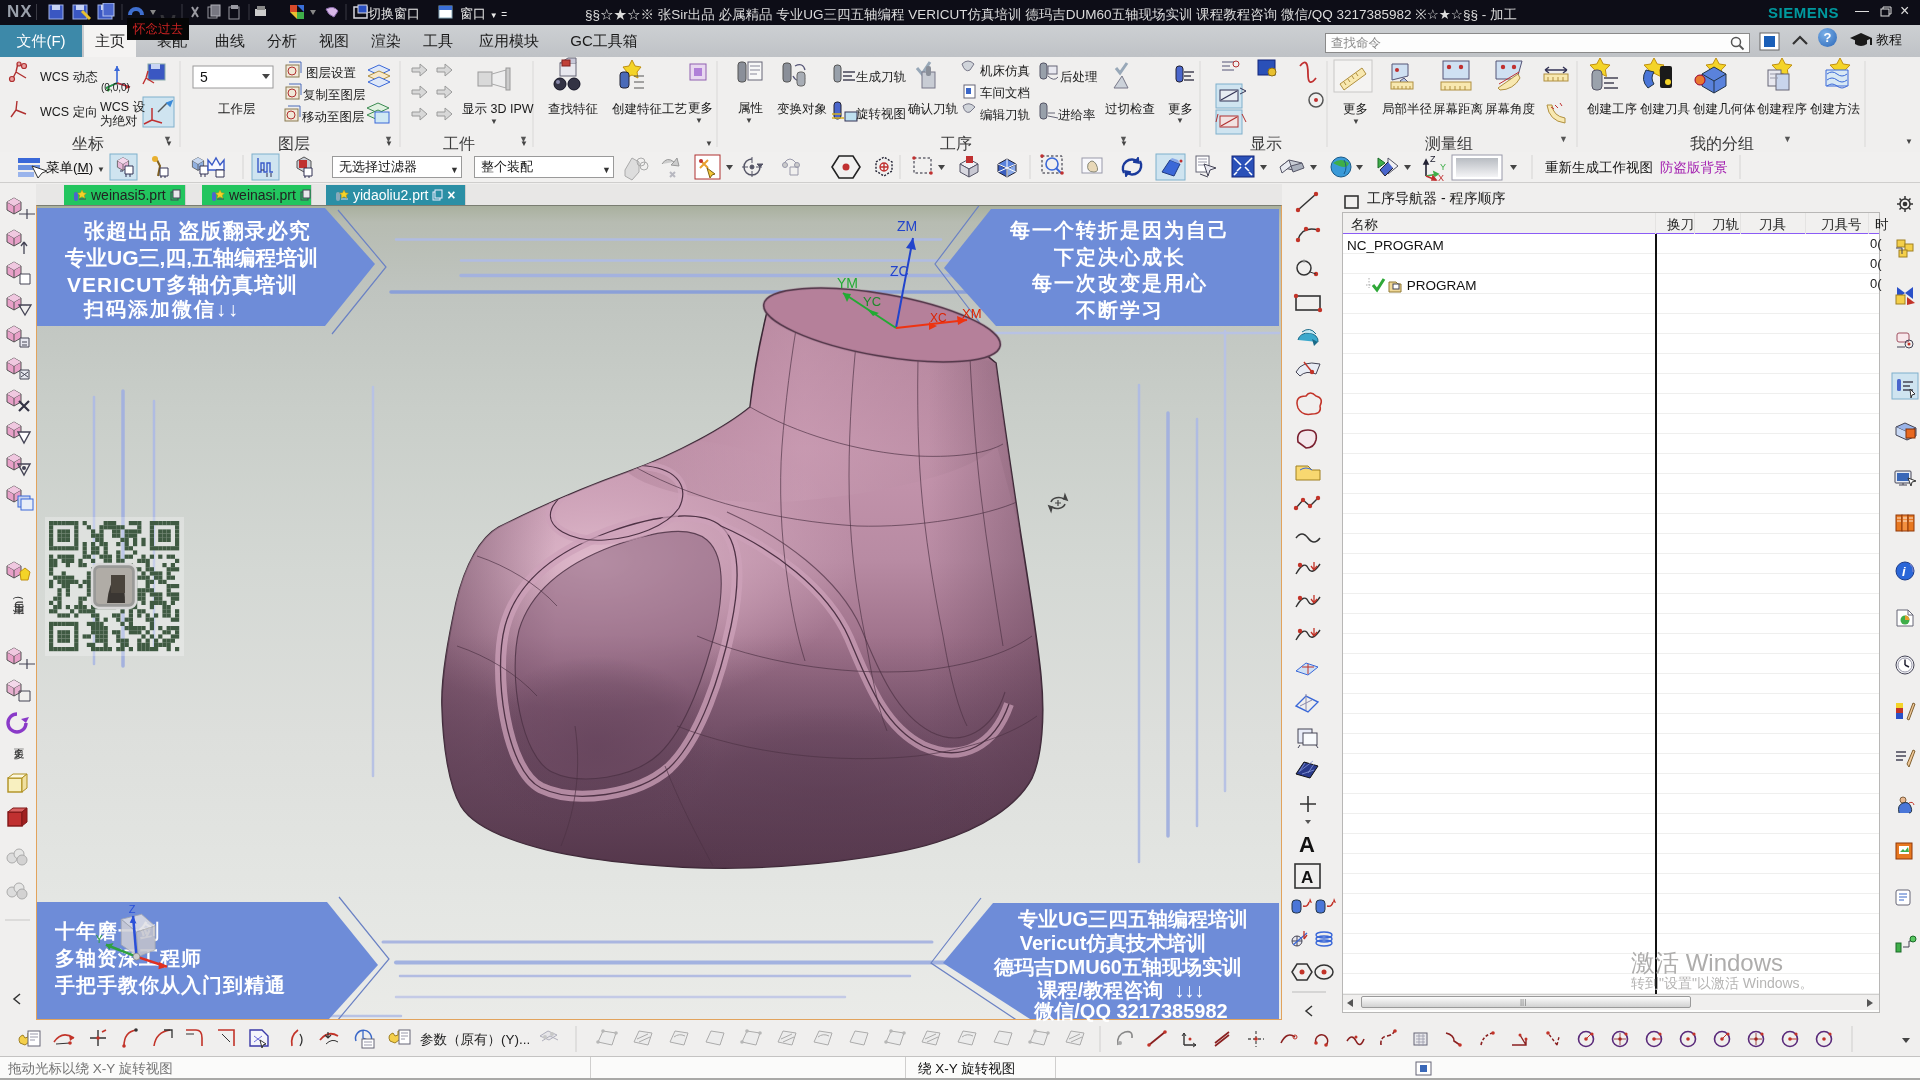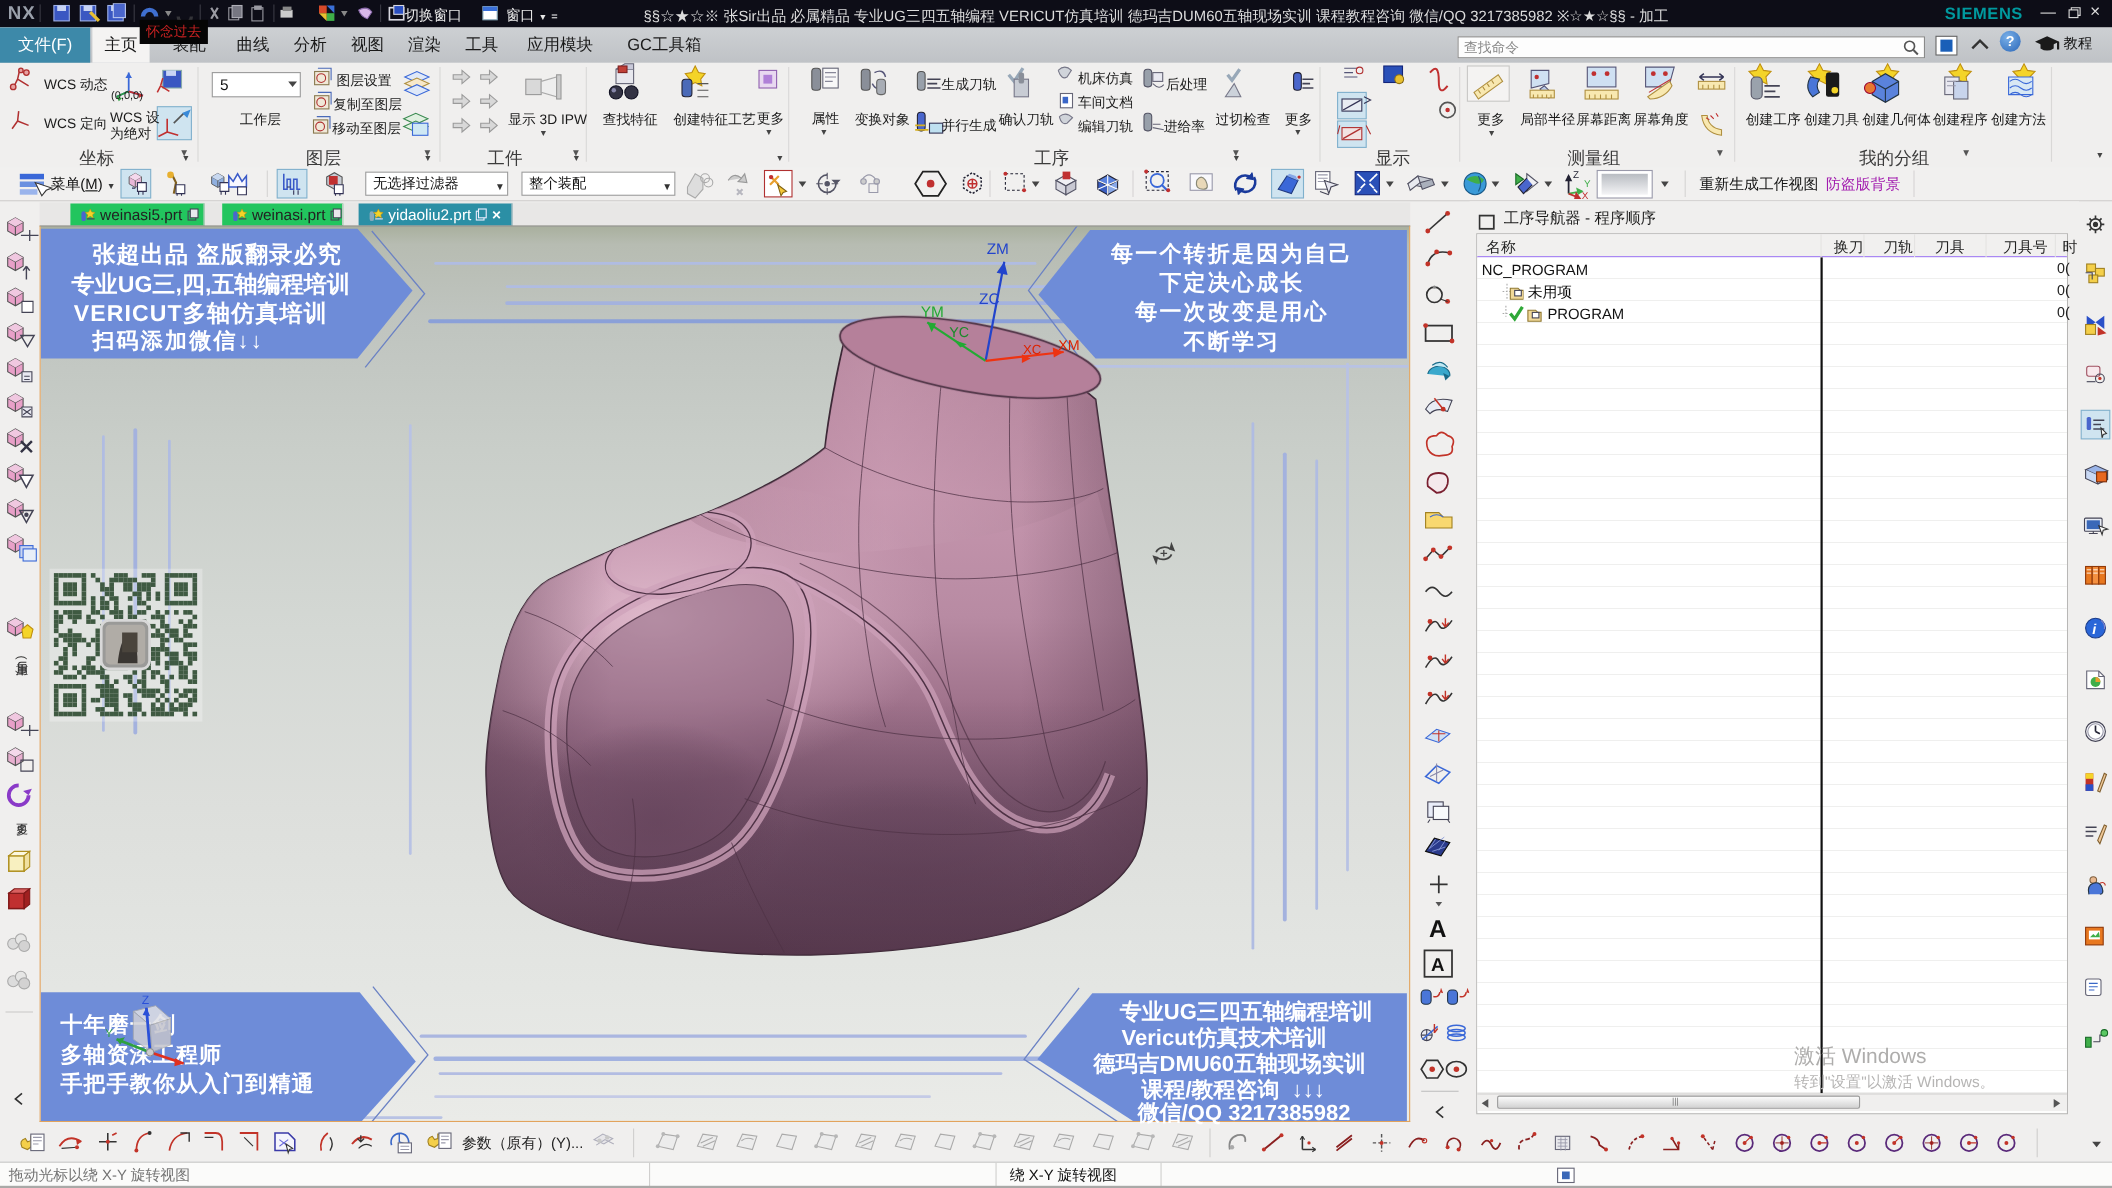--- a/index.html
+++ b/index.html
@@ -331,7 +331,7 @@
 <span class="ric" style="left:738px;top:100px;font-size:12.5px">属性</span>
 <span class="ric" style="left:777px;top:101px;font-size:12.5px">变换对象</span>
 <span class="ric" style="left:856px;top:69px;font-size:12.5px">生成刀轨</span>
-<span class="ric" style="left:856px;top:106px;font-size:12.5px">并行生成</span>
+<span class="ric" style="left:856px;top:106px;font-size:12.5px">旋转视图</span>
 <span class="ric" style="left:908px;top:101px;font-size:12.5px">确认刀轨</span>
 <span class="ric" style="left:980px;top:63px;font-size:12.5px">机床仿真</span>
 <span class="ric" style="left:980px;top:85px;font-size:12.5px">车间文档</span>

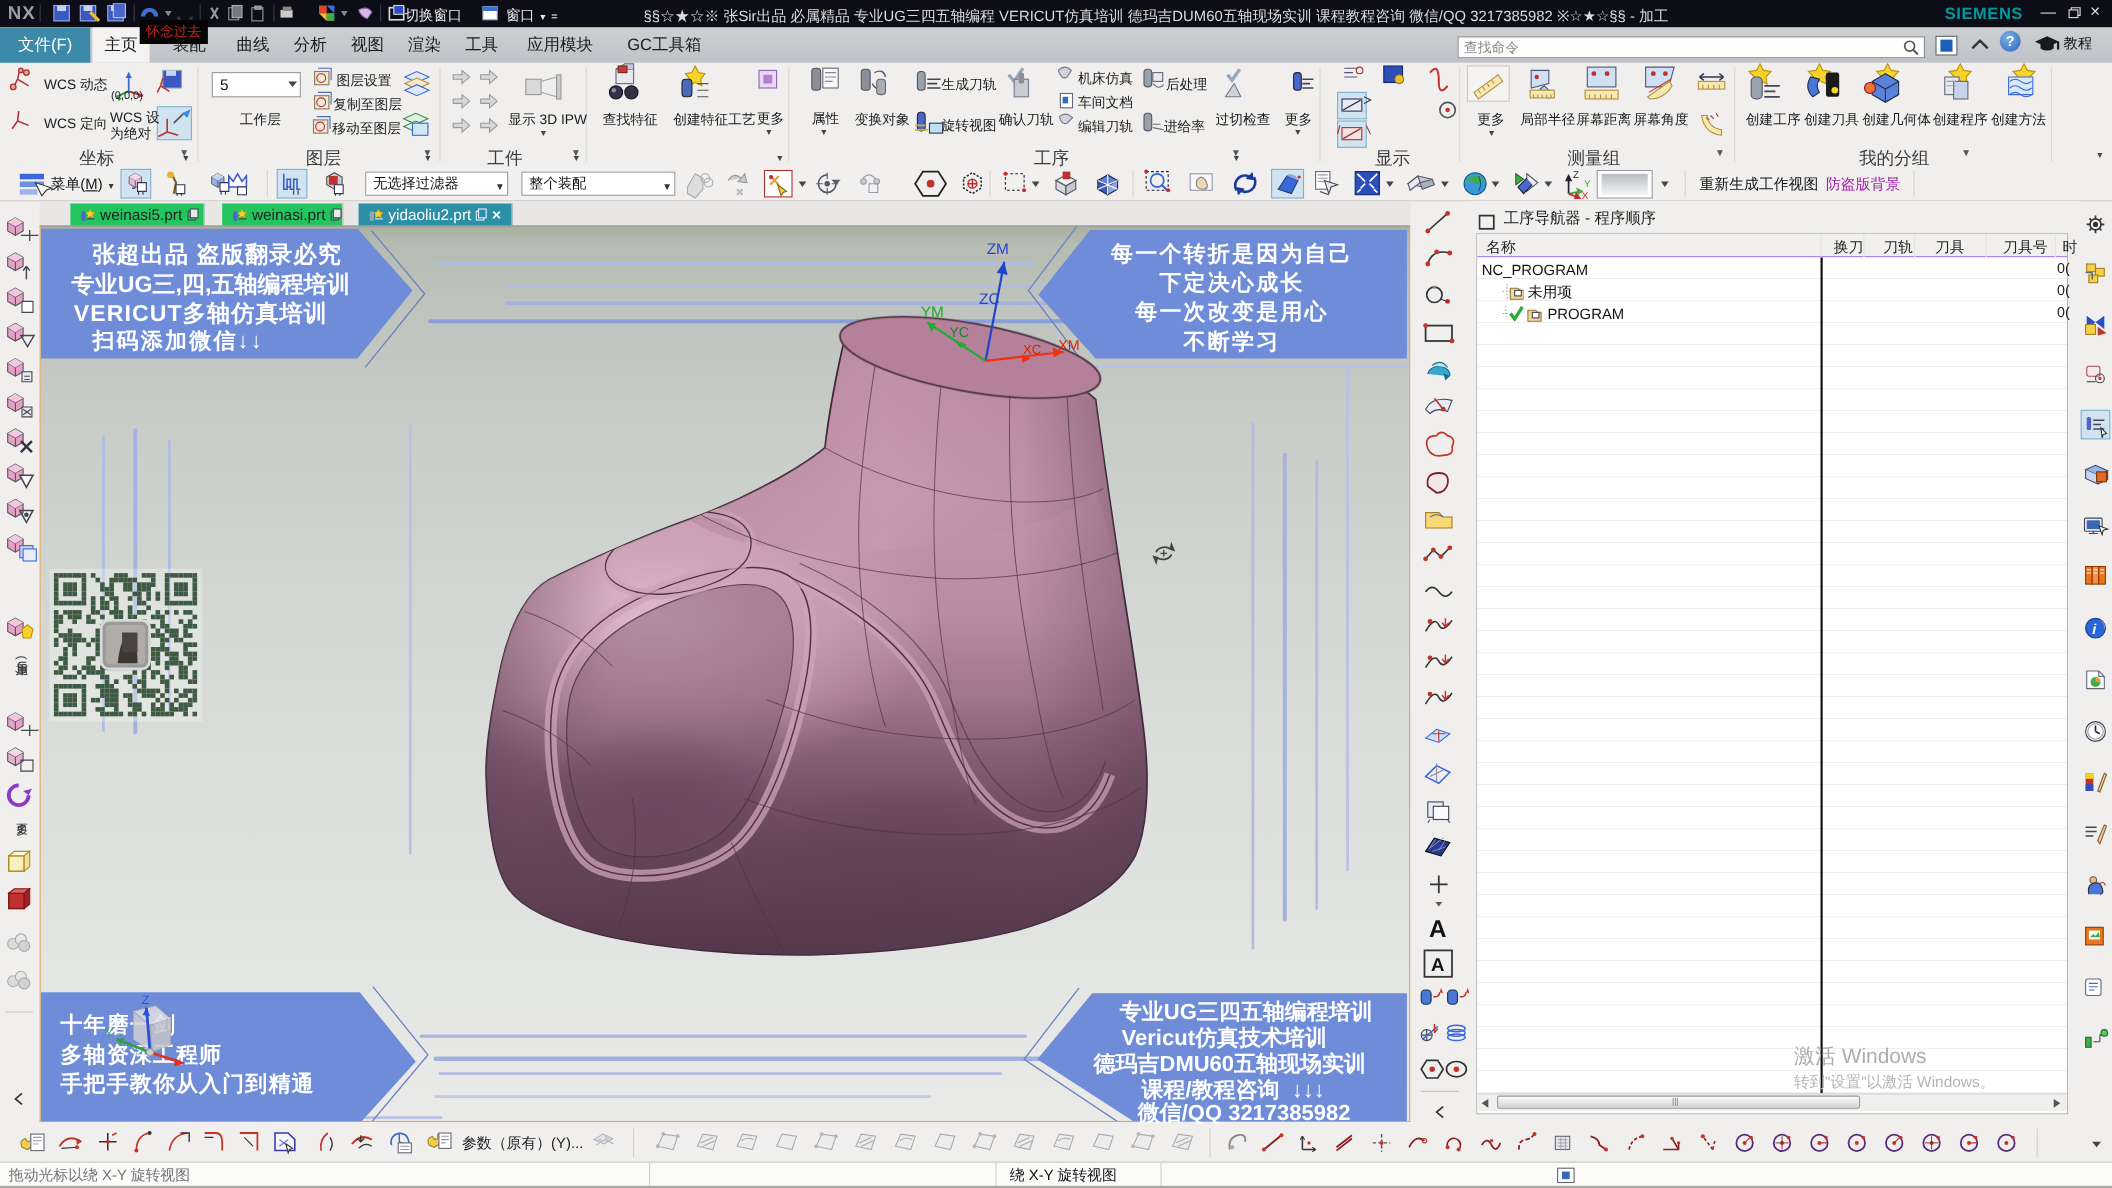--- a/index.html
+++ b/index.html
@@ -1457,11 +1457,6 @@
       <div class="abs" style="left:0;top:21px;width:536px;height:760px;background:repeating-linear-gradient(#ffffff 0px,#ffffff 19px,#efefee 19px,#efefee 20px)"></div>
       <div class="abs" style="left:312px;top:21px;width:1.5px;height:760px;background:#111"></div>
       <div class="trow" style="top:23px;left:4px">NC_PROGRAM</div>
-      <div class="trow" style="top:43px;left:22px"><svg width="20" height="16" style="vertical-align:-3px">
-          <path d="M1 8 h8 M5 1 v14" stroke="#aaa" stroke-dasharray="1.5 1.5" fill="none"></path>
-          <path d="M8 5 h7 l2 2 h3 v8 h-12 z" fill="#f0d898" stroke="#907830"></path>
-          <rect x="12" y="7" width="6" height="5" fill="#fff" stroke="#445"></rect>
-        </svg> 未用项</div>
       <div class="trow" style="top:63px;left:22px"><svg width="38" height="16" style="vertical-align:-3px">
           <path d="M1 8 h6 M4 1 v10" stroke="#aaa" stroke-dasharray="1.5 1.5" fill="none"></path>
           <path d="M8 8 l4 5 7 -11" stroke="#2fa838" stroke-width="3" fill="none"></path>

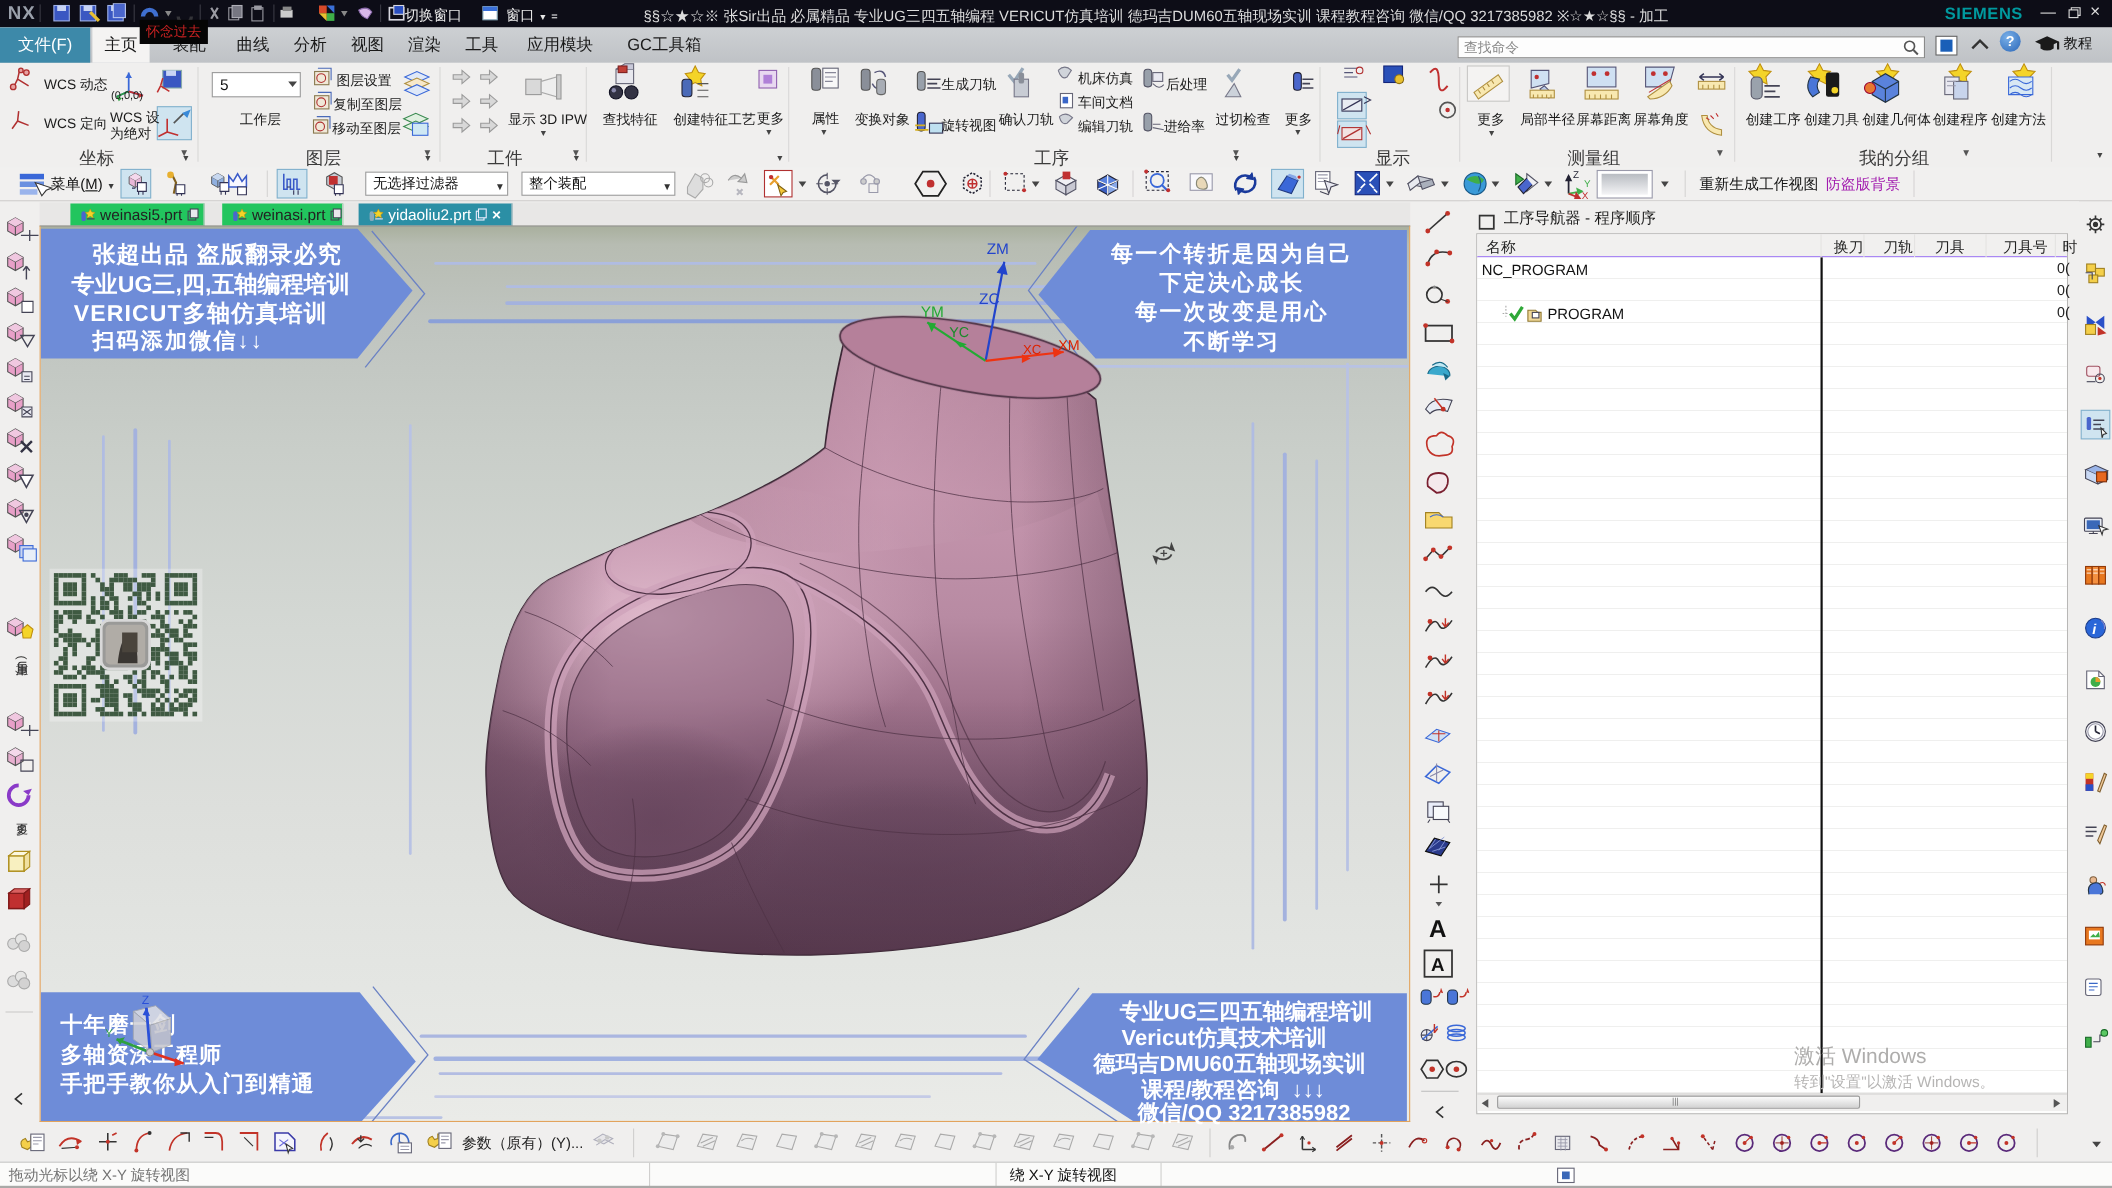--- a/index.html
+++ b/index.html
@@ -1466,7 +1466,7 @@
       <div class="abs" style="left:527px;top:23px;font-size:13px;color:#222">0(</div>
       <div class="abs" style="left:527px;top:43px;font-size:13px;color:#222">0(</div>
       <div class="abs" style="left:527px;top:63px;font-size:13px;color:#222">0(</div>
-      <div class="abs" style="left:288px;top:734px;font-size:19px;color:#aeadac">激活 Windows</div>
+      <div class="abs" style="left:288px;top:734px;font-size:24px;color:#aeadac">激活 Windows</div>
       <div class="abs" style="left:288px;top:762px;font-size:14px;color:#b6b5b4">转到"设置"以激活 Windows。</div>
       <div class="abs" style="left:0;top:781px;width:536px;height:16px;background:#f0efee;border-top:1px solid #d0cfce">
         <span class="abs" style="left:4px;top:4px;width:0;height:0;border-top:4px solid transparent;border-bottom:4px solid transparent;border-right:6px solid #555"></span>

